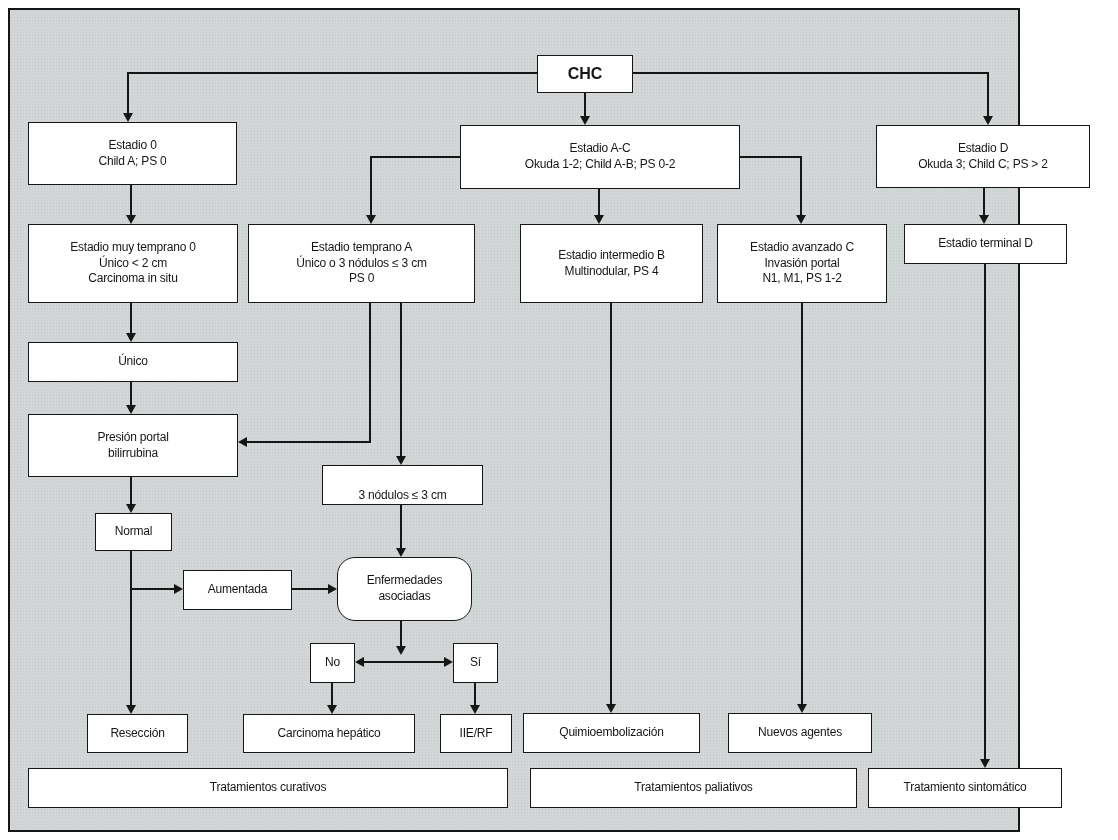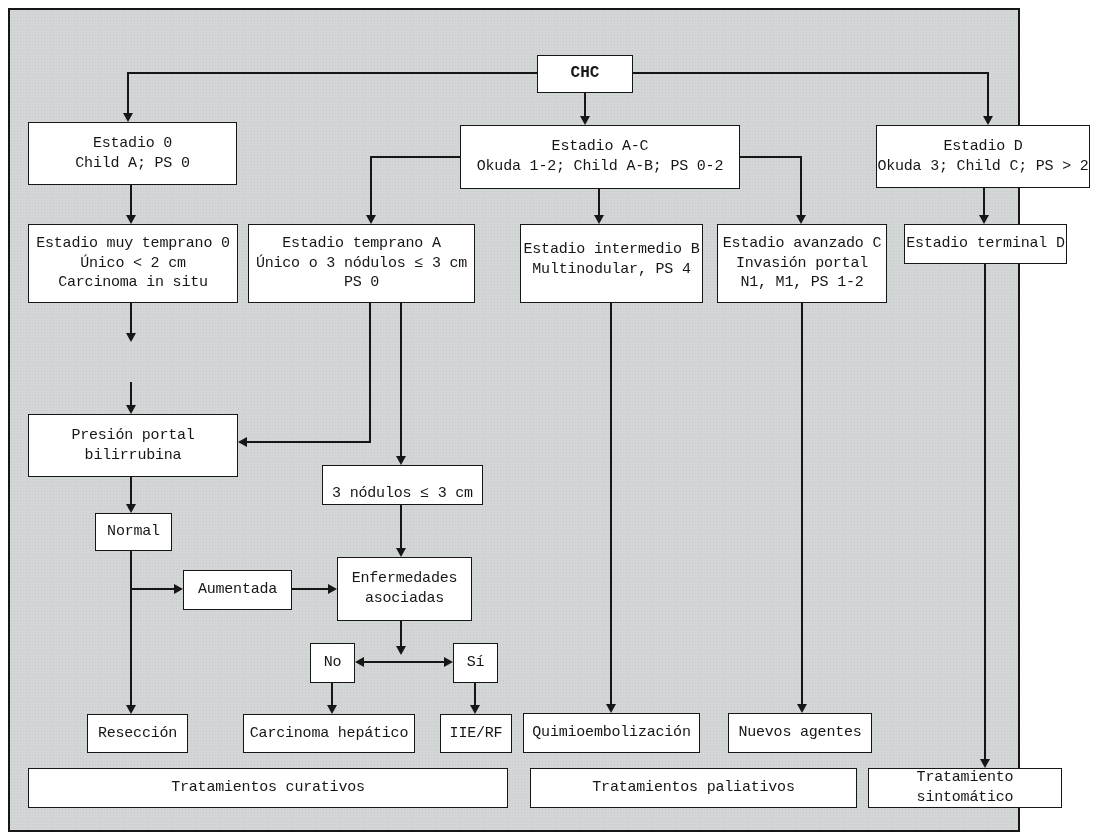--- a/index.html
+++ b/index.html
@@ -5,7 +5,7 @@
   html,body{margin:0;padding:0;background:#ffffff;}
   .stage{
     position:relative;width:1028px;height:840px;
-    font-family:Liberation Mono, monospace;
+    font-family:Liberation Sans, sans-serif;
     color:#161616;
     letter-spacing:-0.2px;
   }

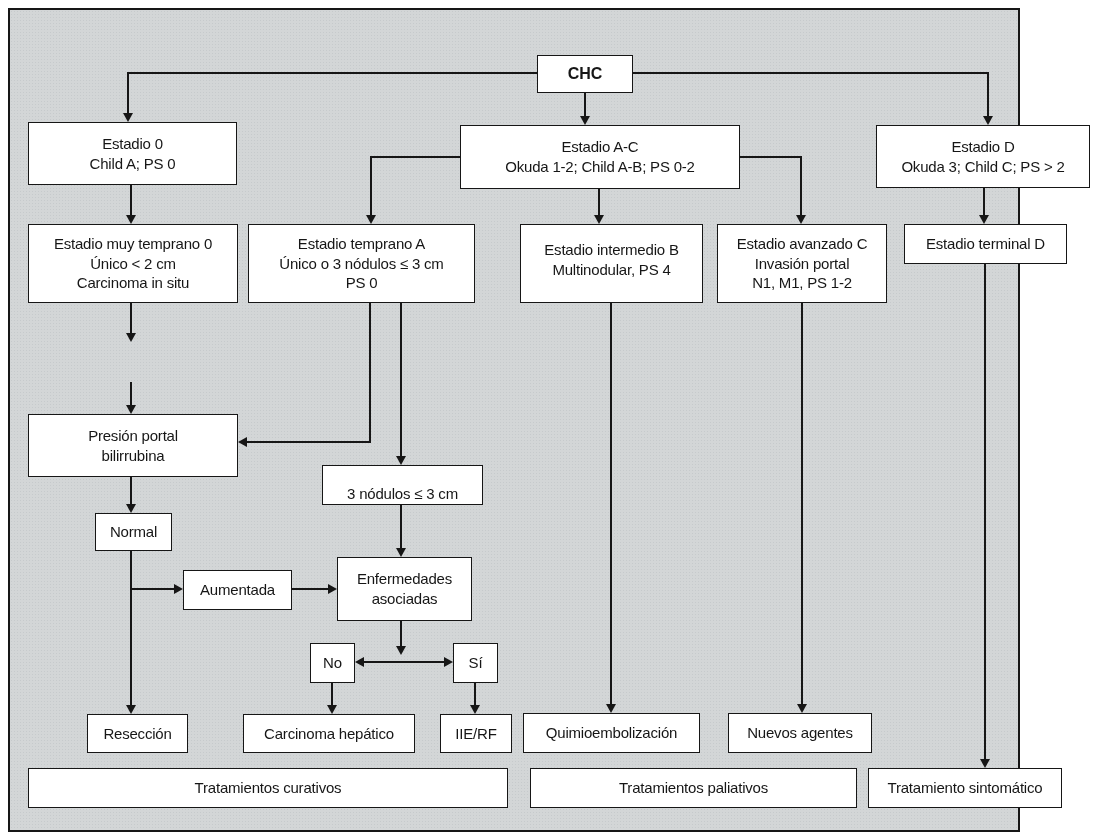--- a/index.html
+++ b/index.html
@@ -24,7 +24,7 @@
     display:flex;flex-direction:column;
     align-items:center;justify-content:center;
     text-align:center;
-    font-size:15px;line-height:1.32;
+    font-size:12px;line-height:1.32;
   }
   .node.top-align{justify-content:flex-start;padding-top:15px;}
   .node.bold{font-weight:bold;font-size:16px;letter-spacing:0;}

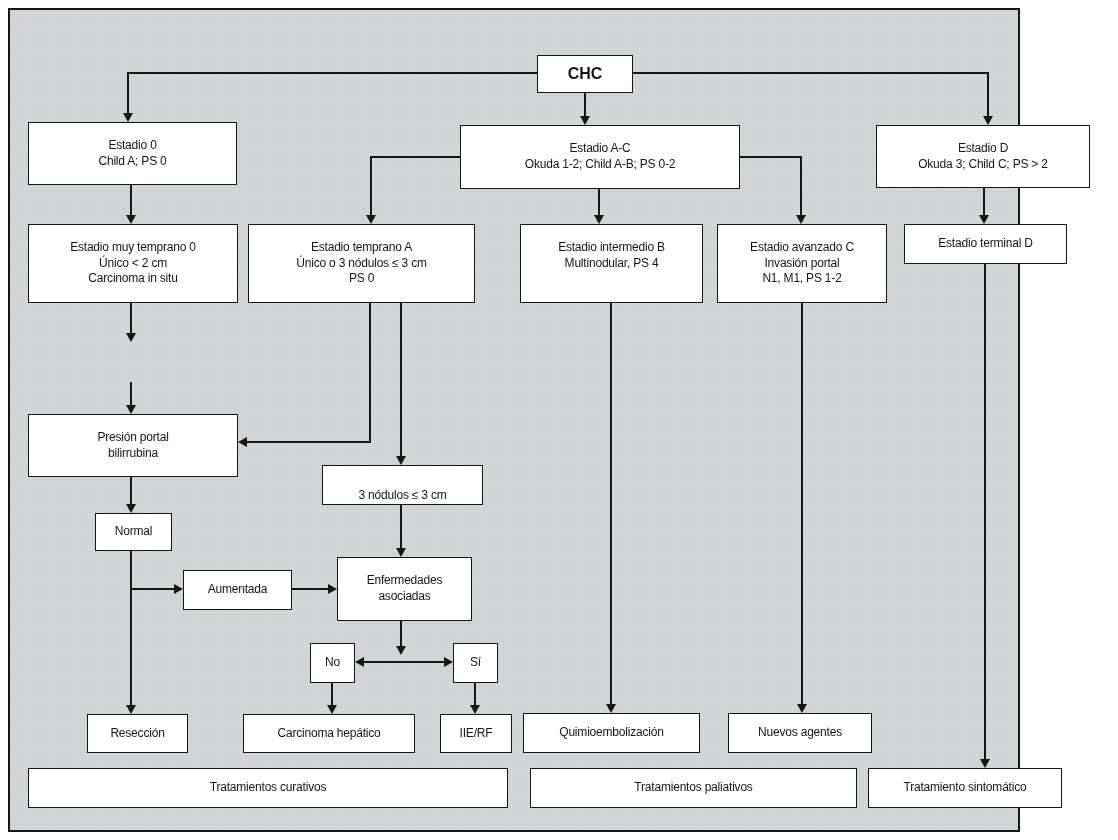--- a/index.html
+++ b/index.html
@@ -26,7 +26,7 @@
     text-align:center;
     font-size:12px;line-height:1.32;
   }
-  .node.top-align{justify-content:flex-start;padding-top:15px;}
+  .node.top-align{justify-content:flex-start;padding-top:23px;}
   .node.bold{font-weight:bold;font-size:16px;letter-spacing:0;}
   .vline,.hline{position:absolute;background:#161616;}
   .vline{width:2px;}

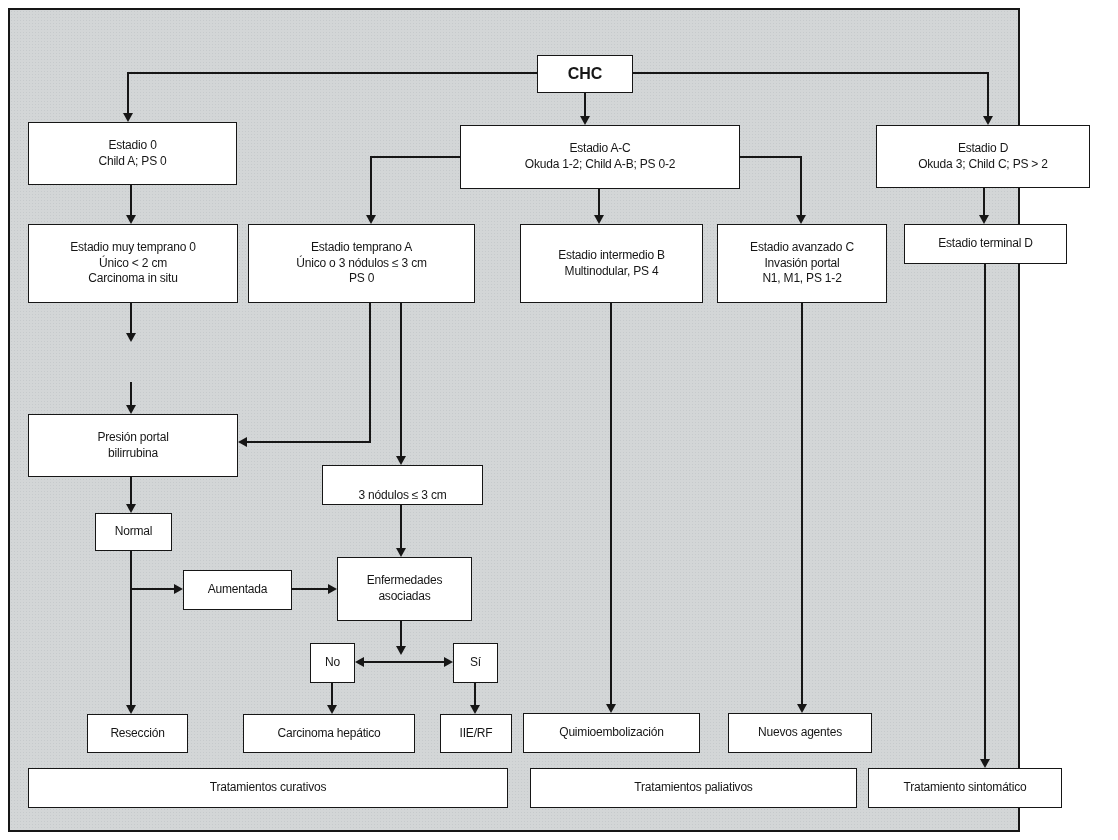--- a/index.html
+++ b/index.html
@@ -93,6 +93,9 @@
     <span>Estadio terminal D</span>
   </div>
 
+  <div class="node" style="left:28px;top:342px;width:210px;height:40px;">
+    <span>Único</span>
+  </div>
 
   <div class="node" style="left:28px;top:414px;width:210px;height:63px;">
     <span>Presión portal</span>

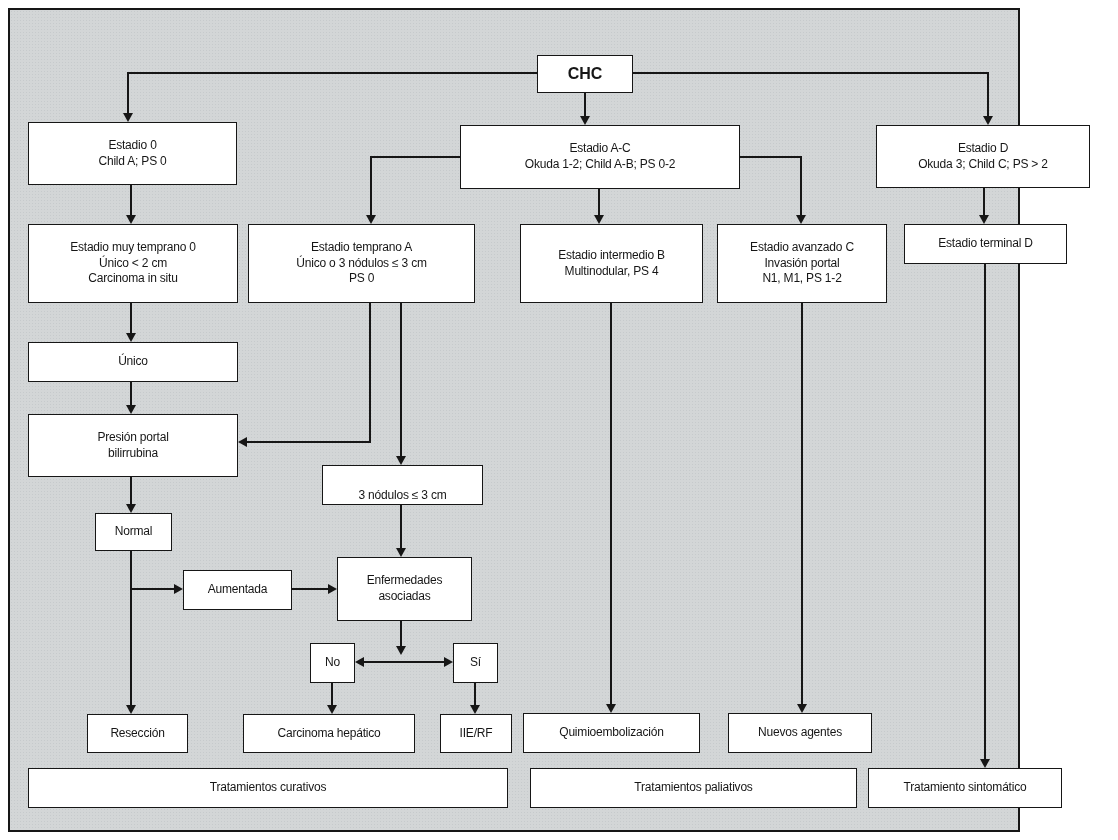--- a/index.html
+++ b/index.html
@@ -114,7 +114,7 @@
     <span>Aumentada</span>
   </div>
 
-  <div class="node" style="left:337px;top:557px;width:135px;height:64px;">
+  <div class="node" style="left:337px;top:557px;width:135px;height:64px;border-radius:18px;">
     <span>Enfermedades</span>
     <span>asociadas</span>
   </div>

